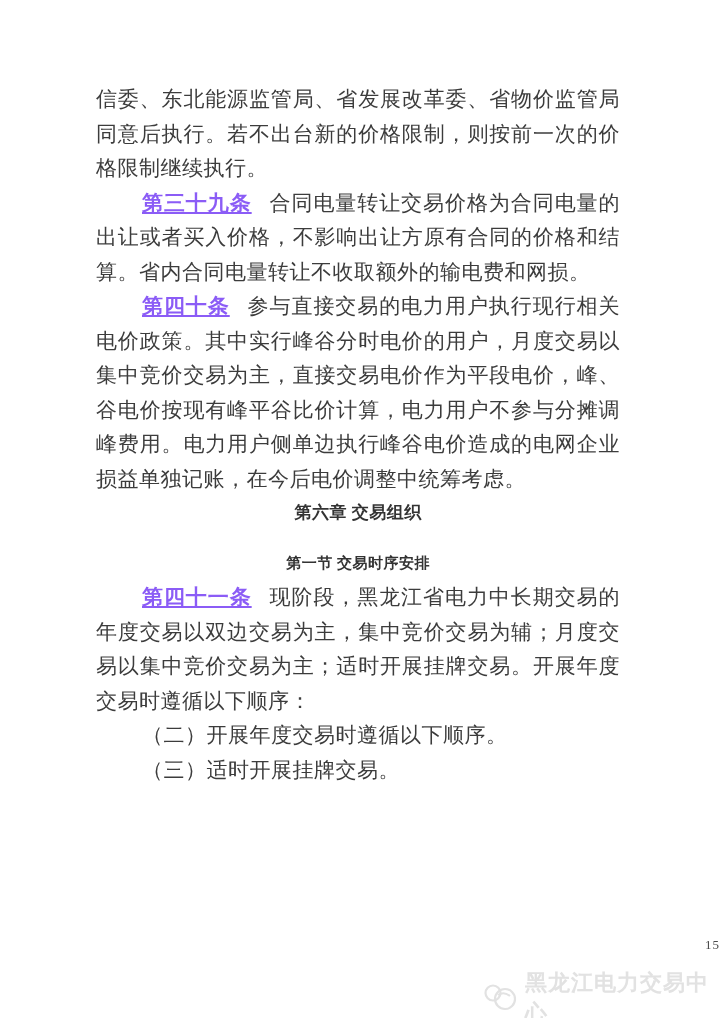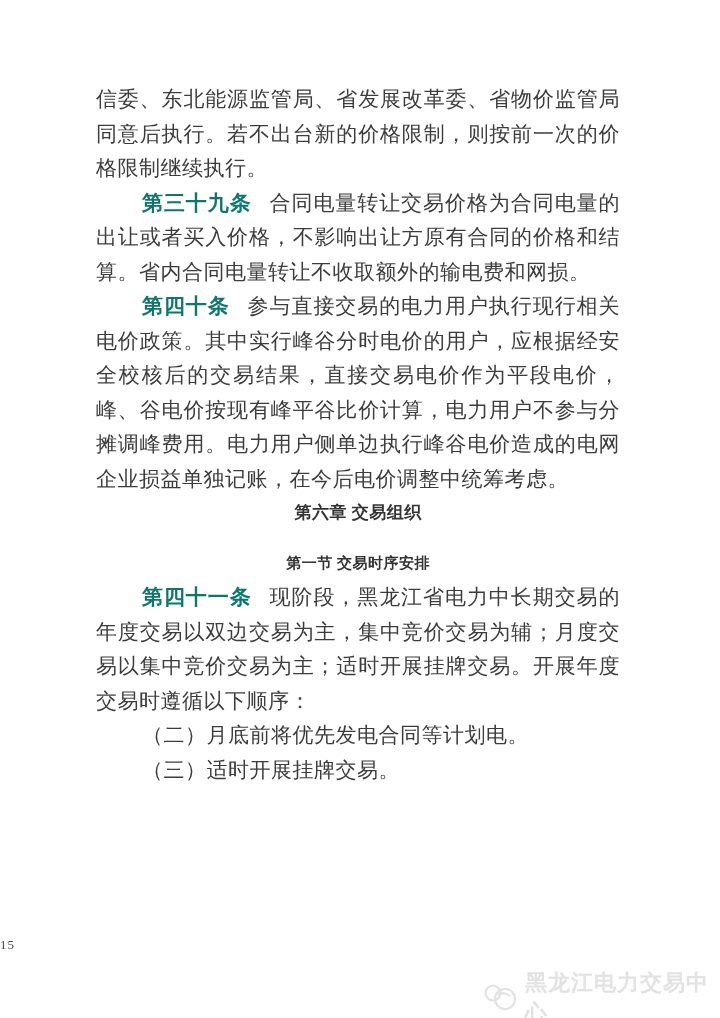--- a/index.html
+++ b/index.html
@@ -34,8 +34,9 @@
   }
   .lead {
     font-weight: bold;
-    color: #0f766e;
+    color: #8b5cf6;
     margin-right: 0.85em;
+    text-decoration: underline;
   }
   .chapter-heading {
     margin: 0;

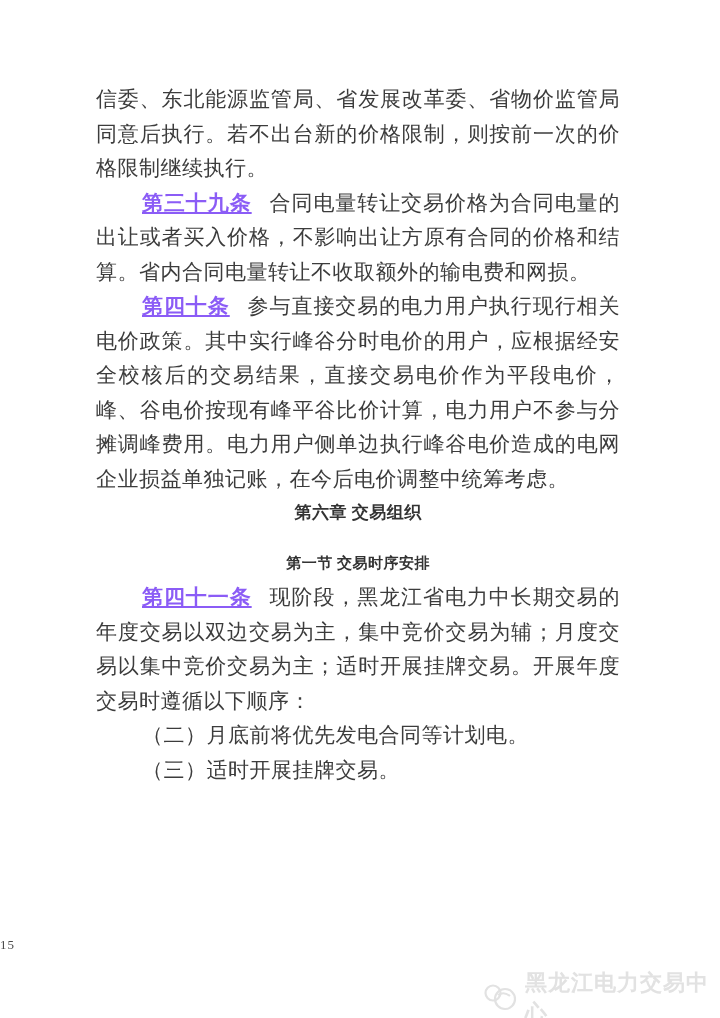--- a/index.html
+++ b/index.html
@@ -97,7 +97,7 @@
 
     <p class="para indent"><span class="lead">第三十九条</span><span>合同电量转让交易价格为合同电量的出让或者买入价格，不影响出让方原有合同的价格和结算。省内合同电量转让不收取额外的输电费和网损。</span></p>
 
-    <p class="para indent"><span class="lead">第四十条</span><span>参与直接交易的电力用户执行现行相关电价政策。其中实行峰谷分时电价的用户，应根据经安全校核后的交易结果，直接交易电价作为平段电价，峰、谷电价按现有峰平谷比价计算，电力用户不参与分摊调峰费用。电力用户侧单边执行峰谷电价造成的电网企业损益单独记账，在今后电价调整中统筹考虑。</span></p>
+    <p class="para indent"><span class="lead">第四十条</span><span>参与直接交易的电力用户执行现行相关电价政策。其中实行峰谷分时电价的用户，月度交易以集中竞价交易为主，直接交易电价作为平段电价，峰、谷电价按现有峰平谷比价计算，电力用户不参与分摊调峰费用。电力用户侧单边执行峰谷电价造成的电网企业损益单独记账，在今后电价调整中统筹考虑。</span></p>
 
     <p class="para chapter-heading">第六章 交易组织</p>
 

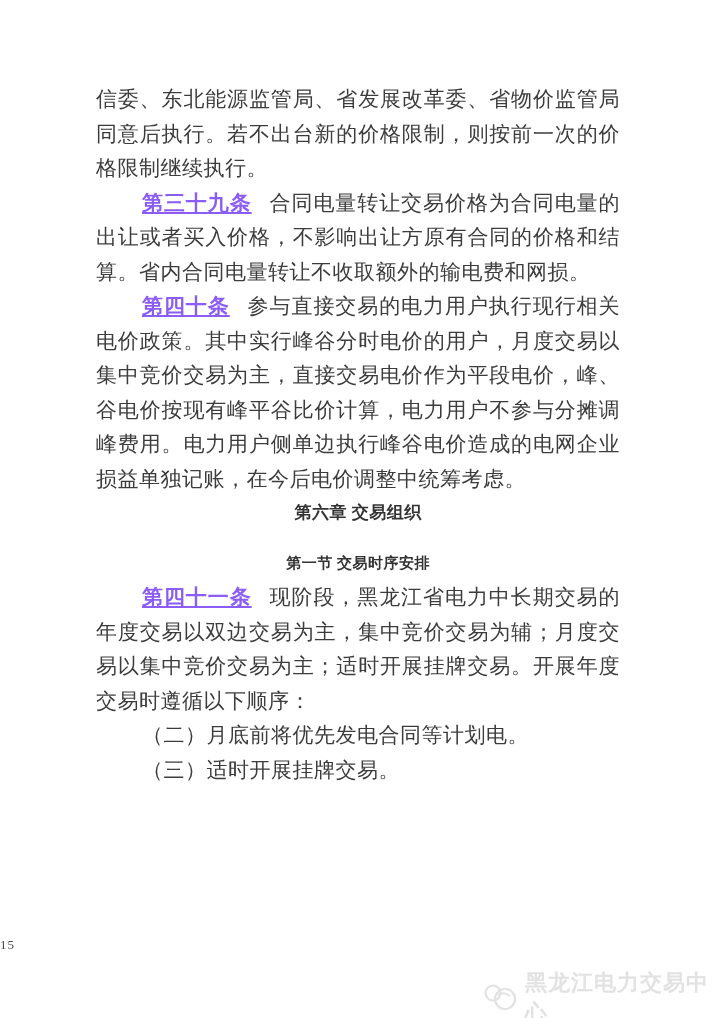--- a/index.html
+++ b/index.html
@@ -105,7 +105,7 @@
 
     <p class="para indent after-heading"><span class="lead">第四十一条</span><span>现阶段，黑龙江省电力中长期交易的年度交易以双边交易为主，集中竞价交易为辅；月度交易以集中竞价交易为主；适时开展挂牌交易。开展年度交易时遵循以下顺序：</span></p>
 
-    <p class="para indent">（二）月底前将优先发电合同等计划电。</p>
+    <p class="para indent">（二）开展年度交易时遵循以下顺序。</p>
     <p class="para indent">（三）适时开展挂牌交易。</p>
 
   </div>

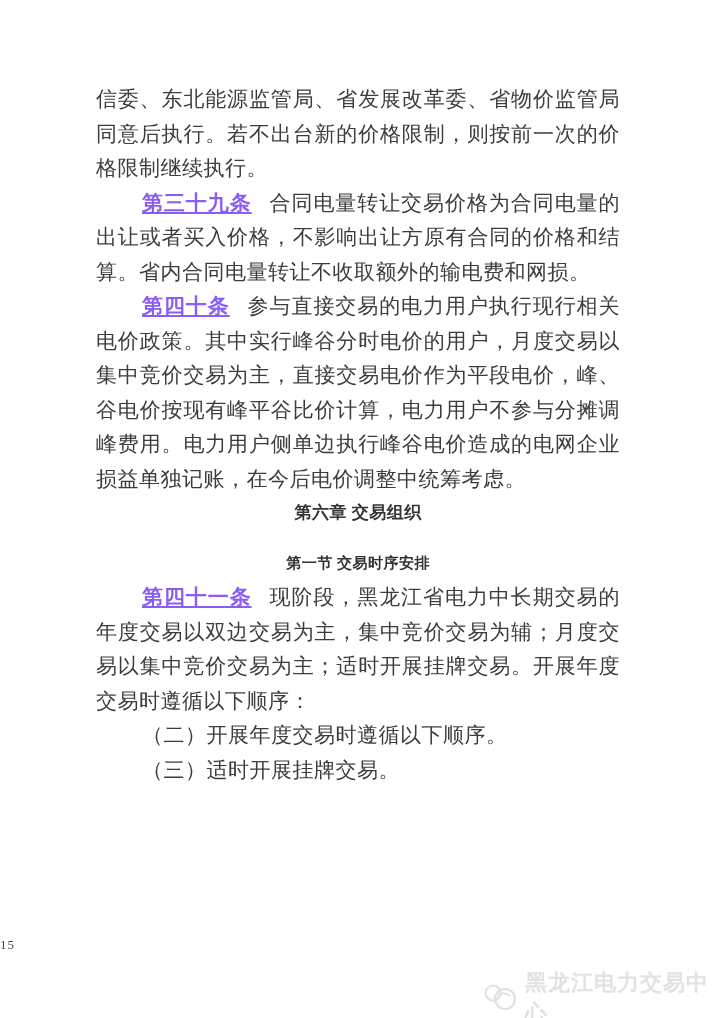--- a/index.html
+++ b/index.html
@@ -61,7 +61,7 @@
     left: 0;
     right: 0;
     top: 937px;
-    text-align: left;
+    text-align: right;
     font-size: 13px;
     letter-spacing: 1px;
     color: #4a4a4a;

